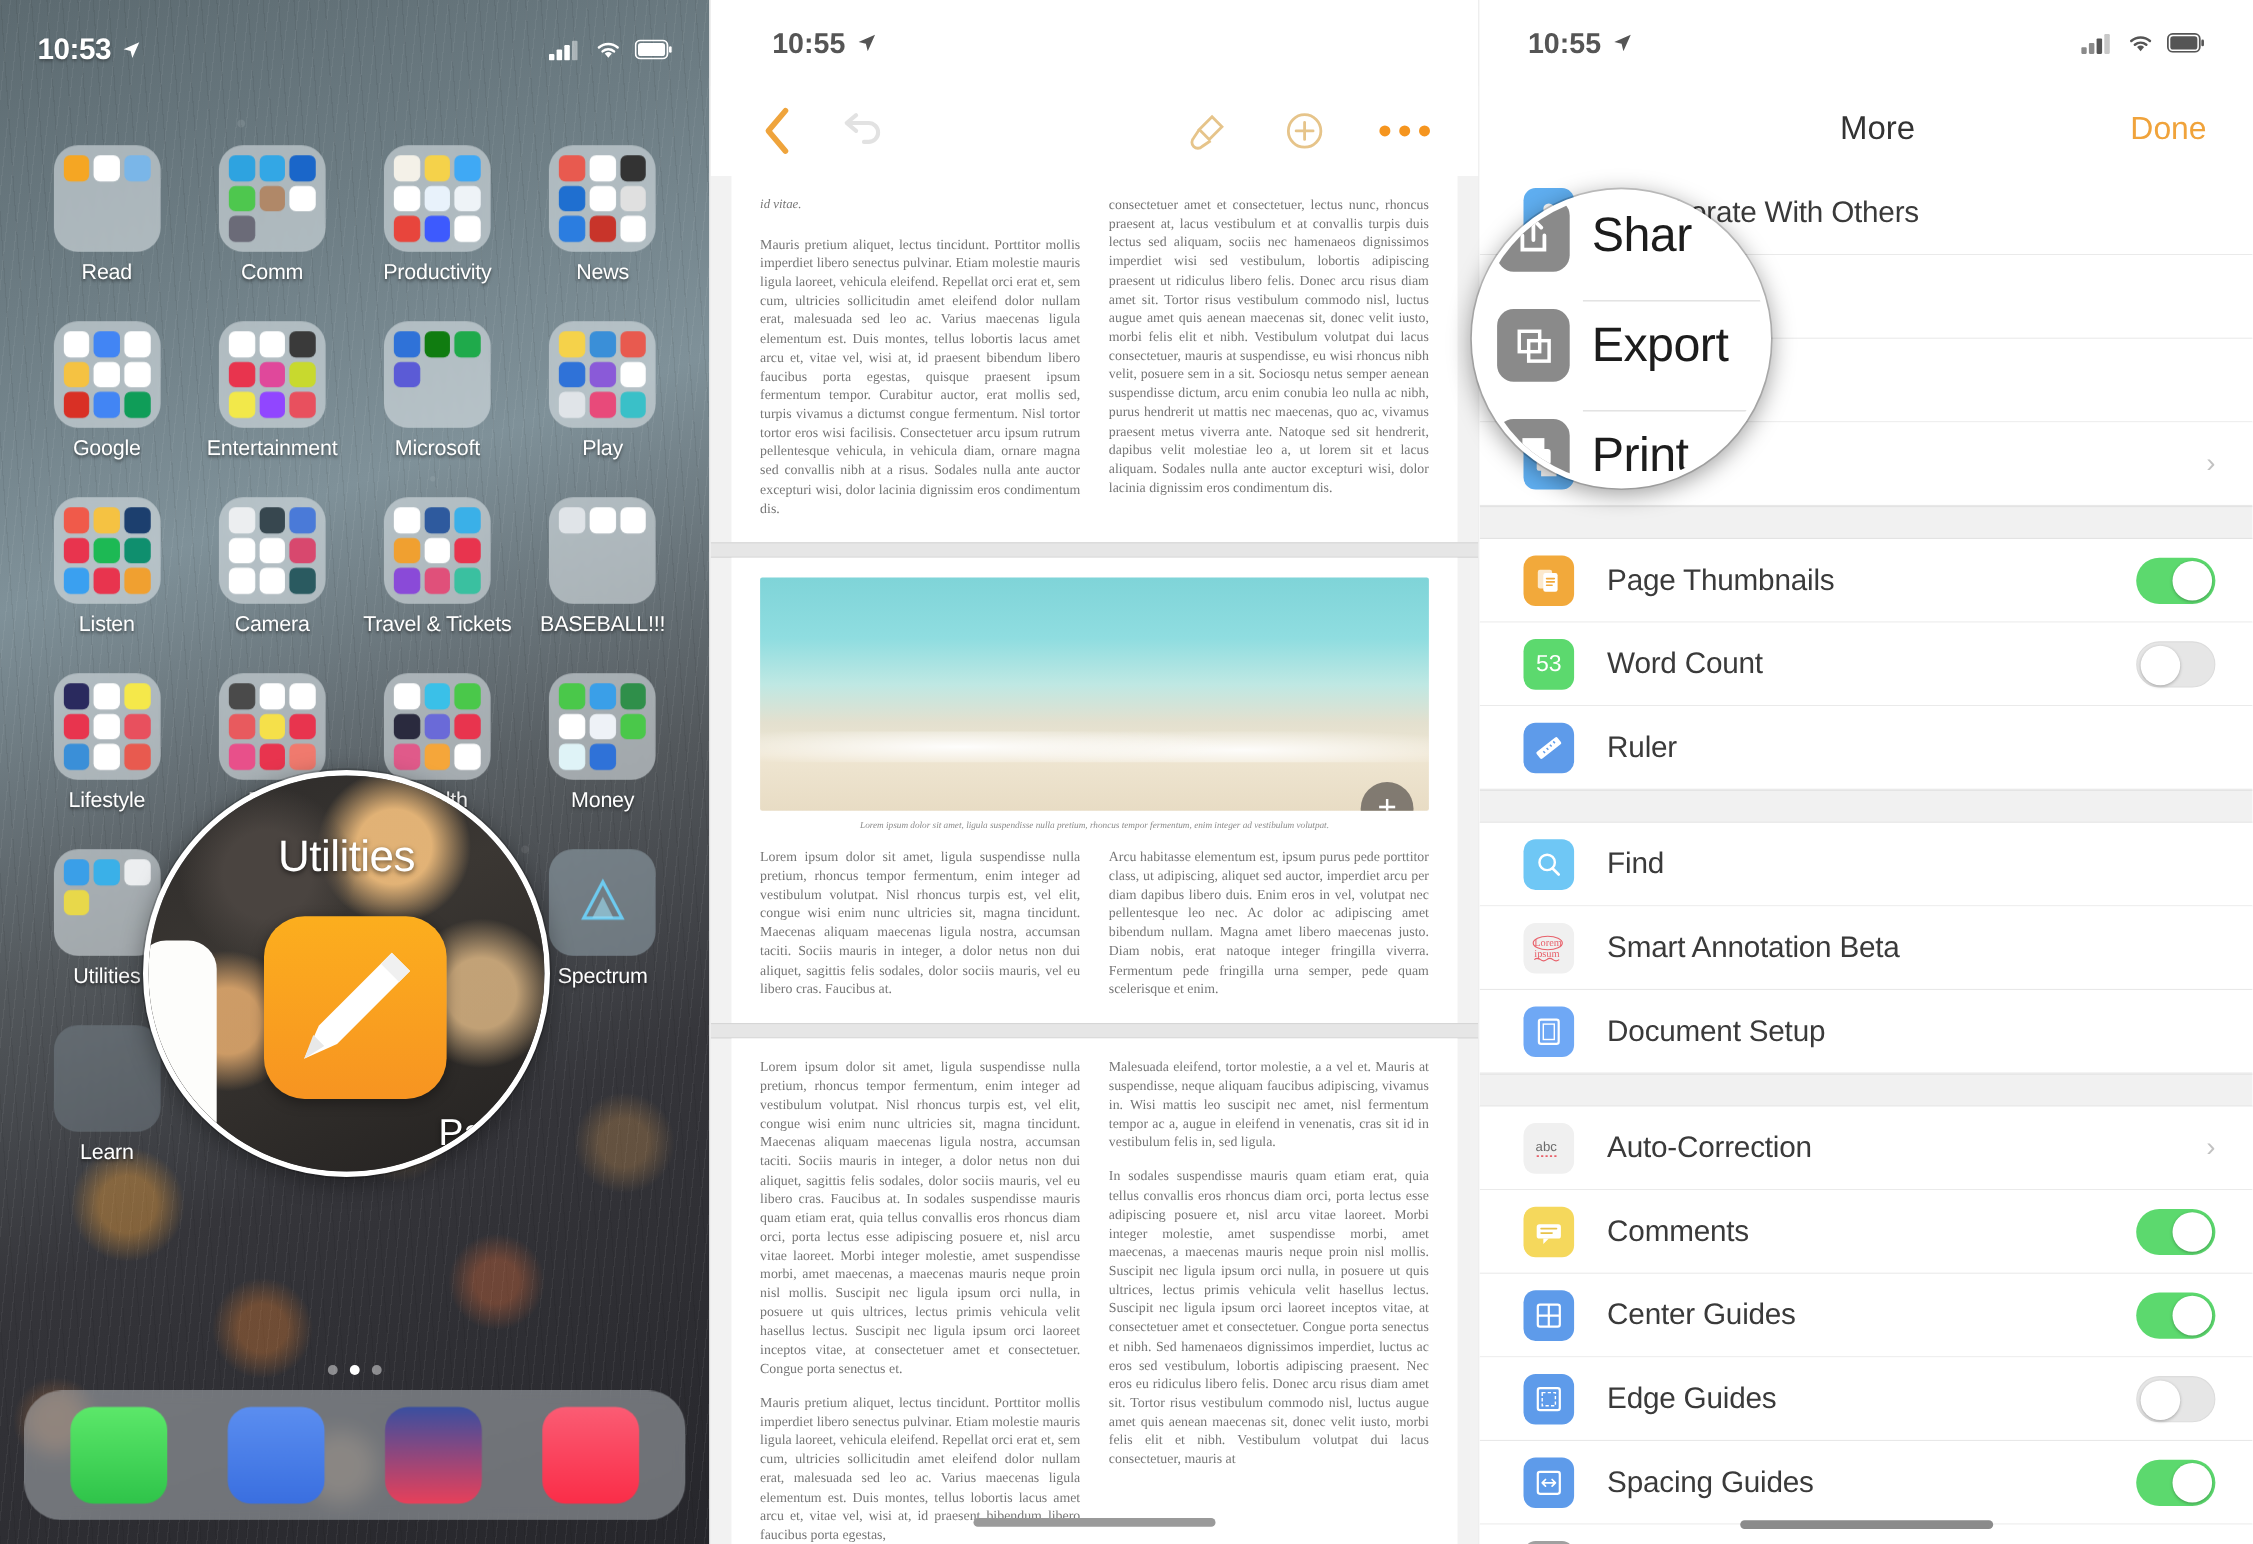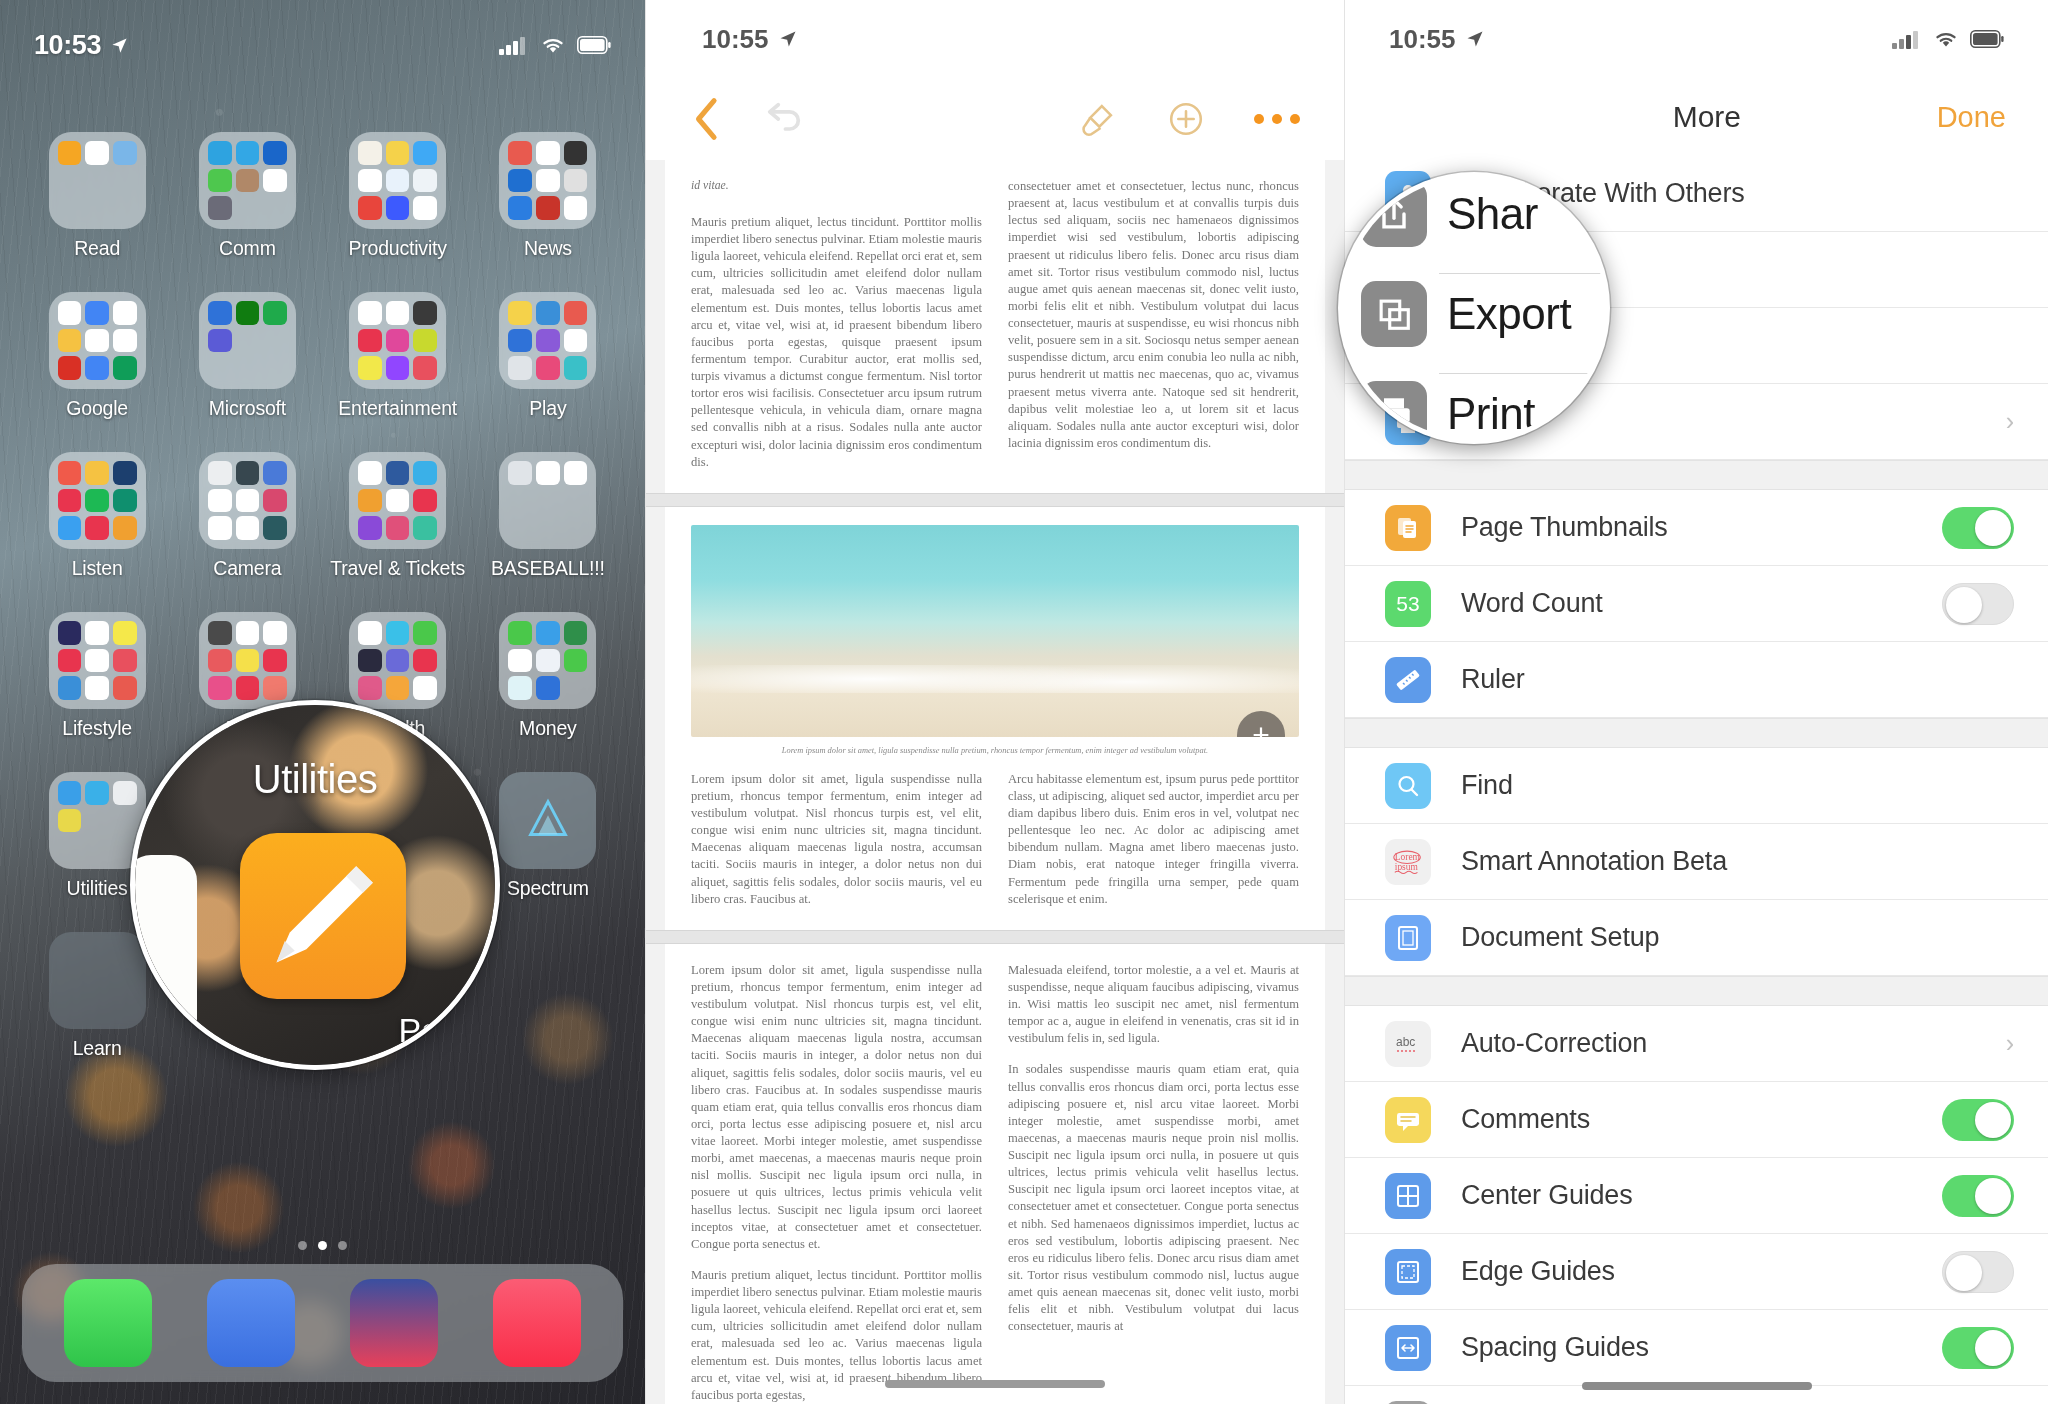--- a/index.html
+++ b/index.html
@@ -253,15 +253,6 @@
       </div>
       <div class="app-cell">
         <div class="folder-tile">
-          <span class="mini" style="background:#2f72d8"></span>
-          <span class="mini" style="background:#107c10"></span>
-          <span class="mini" style="background:#1faa4b"></span>
-          <span class="mini" style="background:#5b5bd6"></span>
-        </div>
-        <div class="app-label">Microsoft</div>
-      </div>
-      <div class="app-cell">
-        <div class="folder-tile">
           <span class="mini" style="background:#fff"></span>
           <span class="mini" style="background:#fff"></span>
           <span class="mini" style="background:#3a3a3a"></span>
@@ -273,6 +264,15 @@
           <span class="mini" style="background:#e8505e"></span>
         </div>
         <div class="app-label">Entertainment</div>
+      </div>
+      <div class="app-cell">
+        <div class="folder-tile">
+          <span class="mini" style="background:#2f72d8"></span>
+          <span class="mini" style="background:#107c10"></span>
+          <span class="mini" style="background:#1faa4b"></span>
+          <span class="mini" style="background:#5b5bd6"></span>
+        </div>
+        <div class="app-label">Microsoft</div>
       </div>
       <div class="app-cell">
         <div class="folder-tile">

